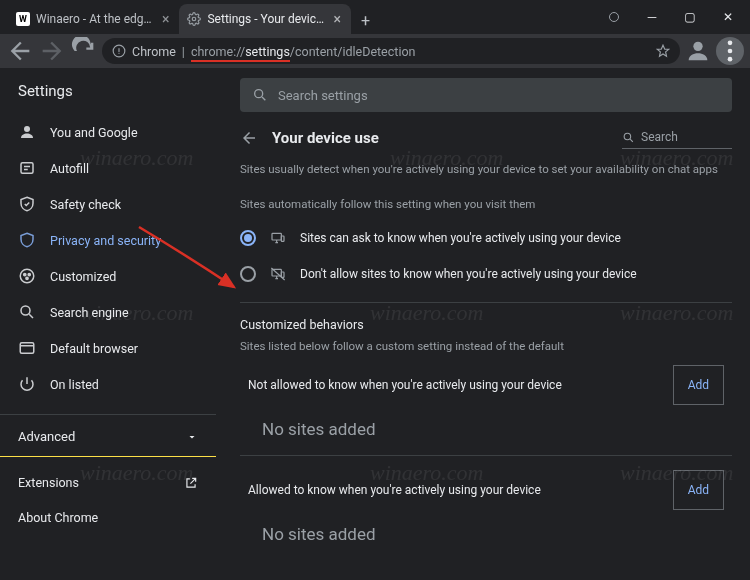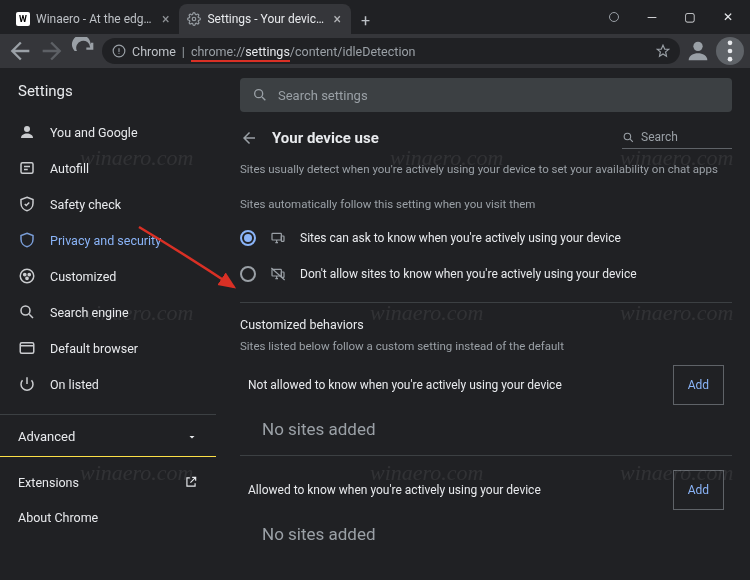--- a/index.html
+++ b/index.html
@@ -39,7 +39,7 @@
 .nav-item .ic { width: 18px; height: 18px; display: flex; align-items: center; justify-content: center; color: inherit; opacity: .85; }
 .adv { display: flex; align-items: center; justify-content: space-between; padding: 14px 18px 12px; font-size: 13px; color: #e8eaed; border-top: 1px solid #3c4043; border-bottom: 1px solid #fde047; margin-top: 8px; }
 .botlinks { padding-top: 8px; }
-.bot-item { display: flex; justify-content: space-between; padding: 10px 18px; font-size: 12.5px; color: #e8eaed; }
+.bot-item { display: flex; align-items: center; justify-content: space-between; padding: 10px 18px; font-size: 12.5px; color: #e8eaed; }
 
 .main { flex: 1; background: #202124; padding: 10px 18px 0 24px; overflow-y: auto; }
 .search-wrap { margin-bottom: 14px; }

